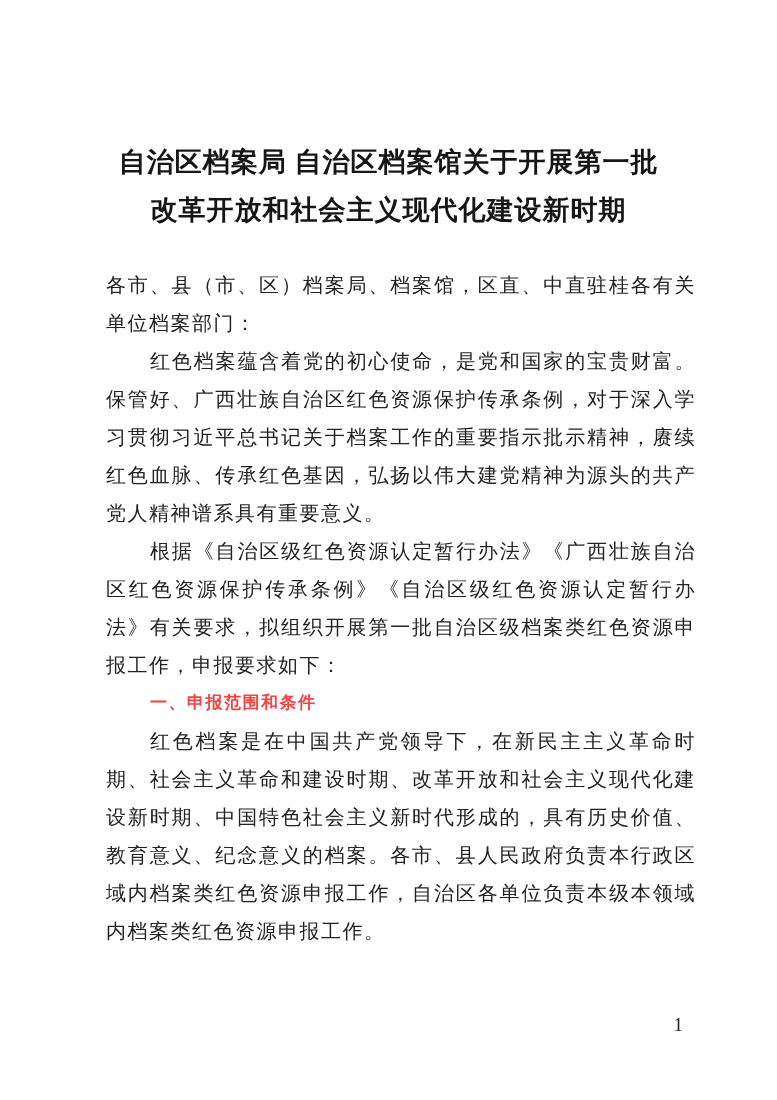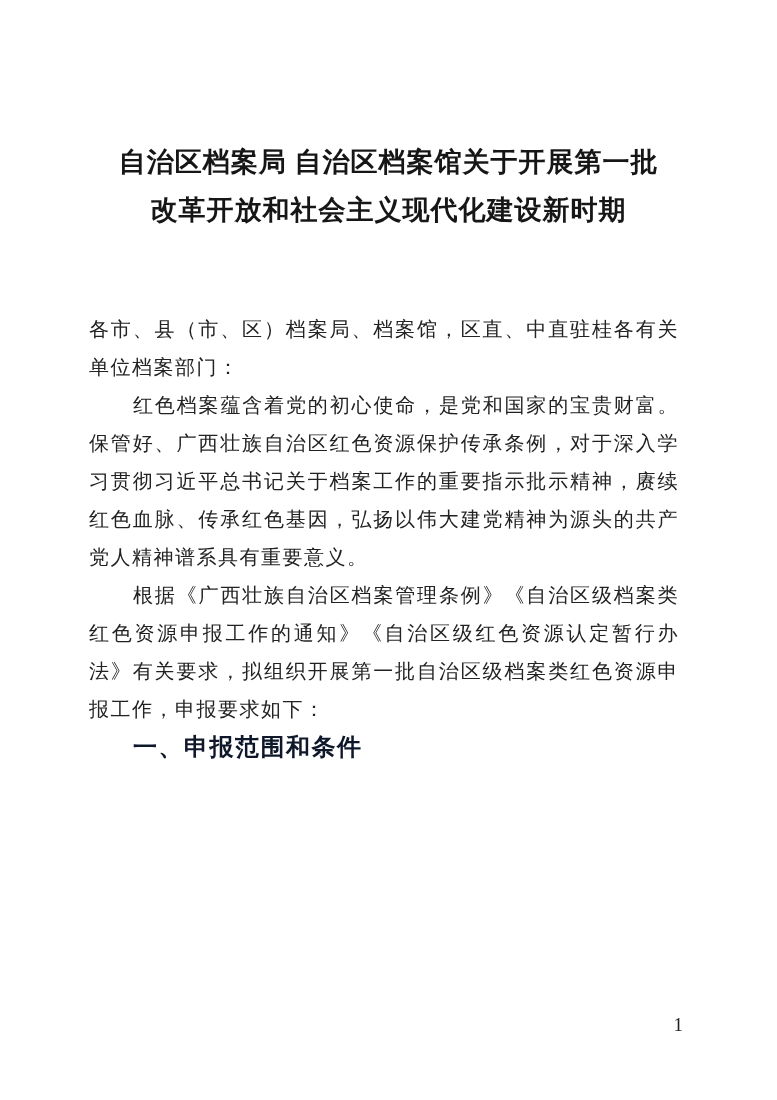--- a/index.html
+++ b/index.html
@@ -32,7 +32,7 @@
   .doc-body {
     position: absolute;
     top: 266px;
-    left: 89px;
+    left: 106px;
     width: 590px;
     font-family: "Liberation Serif", "DejaVu Serif", serif;
     font-size: 20px;
@@ -41,7 +41,6 @@
     text-align: justify;
     text-justify: inter-character;
     letter-spacing: 1.5px;
-    margin-top: 44px;
   }
   .doc-body p {
     margin: 0;

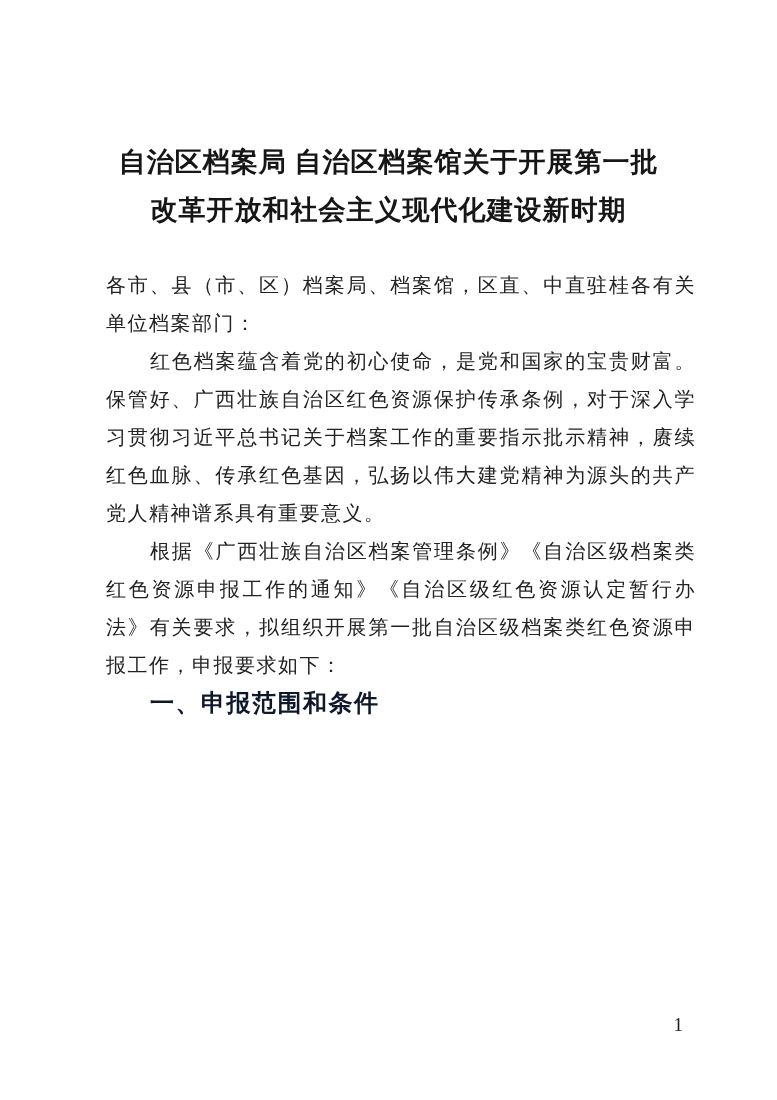--- a/index.html
+++ b/index.html
@@ -81,7 +81,7 @@
   <div class="doc-body">
     <p>各市、县（市、区）档案局、档案馆，区直、中直驻桂各有关单位档案部门：</p>
     <p class="para-indent">红色档案蕴含着党的初心使命，是党和国家的宝贵财富。保管好、广西壮族自治区红色资源保护传承条例，对于深入学习贯彻习近平总书记关于档案工作的重要指示批示精神，赓续红色血脉、传承红色基因，弘扬以伟大建党精神为源头的共产党人精神谱系具有重要意义。</p>
-    <p class="para-indent">根据《广西壮族自治区档案管理条例》《自治区级档案类红色资源申报工作的通知》《自治区级红色资源认定暂行办法》有关要求，拟组织开展第一批自治区级档案类红色资源申报工作，申报要求如下：</p>
+    <p class="para-indent">根据《自治区级红色资源认定暂行办法》《广西壮族自治区红色资源保护传承条例》《自治区级红色资源认定暂行办法》有关要求，拟组织开展第一批自治区级档案类红色资源申报工作，申报要求如下：</p>
     <p class="section-heading">一、申报范围和条件</p>
   </div>
 

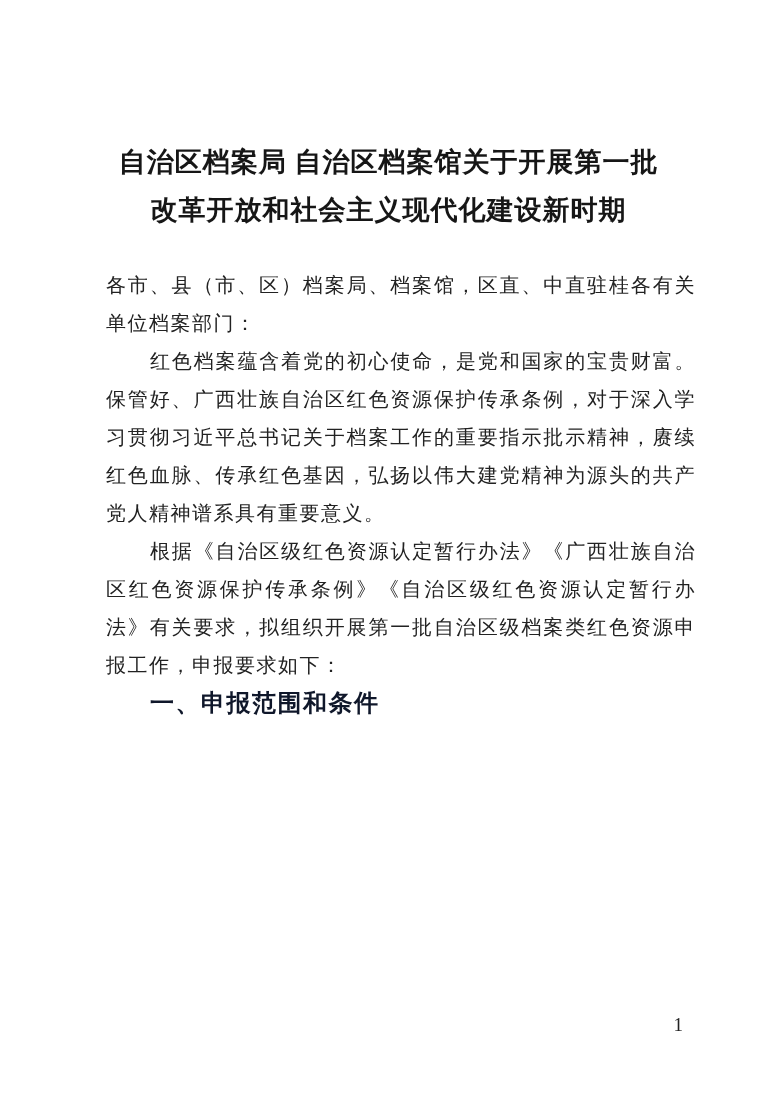--- a/index.html
+++ b/index.html
@@ -53,11 +53,11 @@
     margin: 0;
     font-family: "Liberation Sans", "DejaVu Sans", sans-serif;
     font-weight: bold;
-    font-size: 24px;
+    font-size: 17px;
     line-height: 38px;
     text-indent: 44px;
     letter-spacing: 1.5px;
-    color: #0f172a;
+    color: #ef4444;
   }
   .page-number {
     position: absolute;

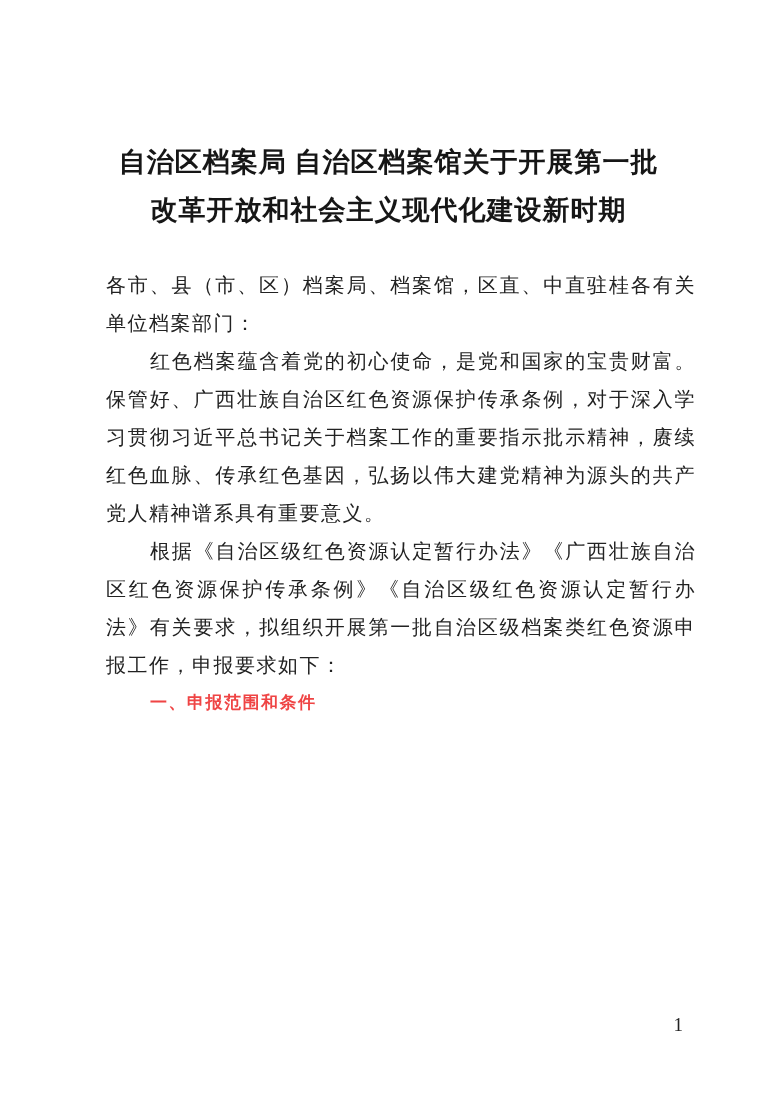--- a/index.html
+++ b/index.html
@@ -83,6 +83,7 @@
     <p class="para-indent">红色档案蕴含着党的初心使命，是党和国家的宝贵财富。保管好、广西壮族自治区红色资源保护传承条例，对于深入学习贯彻习近平总书记关于档案工作的重要指示批示精神，赓续红色血脉、传承红色基因，弘扬以伟大建党精神为源头的共产党人精神谱系具有重要意义。</p>
     <p class="para-indent">根据《自治区级红色资源认定暂行办法》《广西壮族自治区红色资源保护传承条例》《自治区级红色资源认定暂行办法》有关要求，拟组织开展第一批自治区级档案类红色资源申报工作，申报要求如下：</p>
     <p class="section-heading">一、申报范围和条件</p>
+    <p class="para-indent">红色档案是在中国共产党领导下，在新民主主义革命时期、社会主义革命和建设时期、改革开放和社会主义现代化建设新时期、中国特色社会主义新时代形成的，具有历史价值、教育意义、纪念意义的档案。各市、县人民政府负责本行政区域内档案类红色资源申报工作，自治区各单位负责本级本领域内档案类红色资源申报工作。</p>
   </div>
 
   <div class="page-number">1</div>

